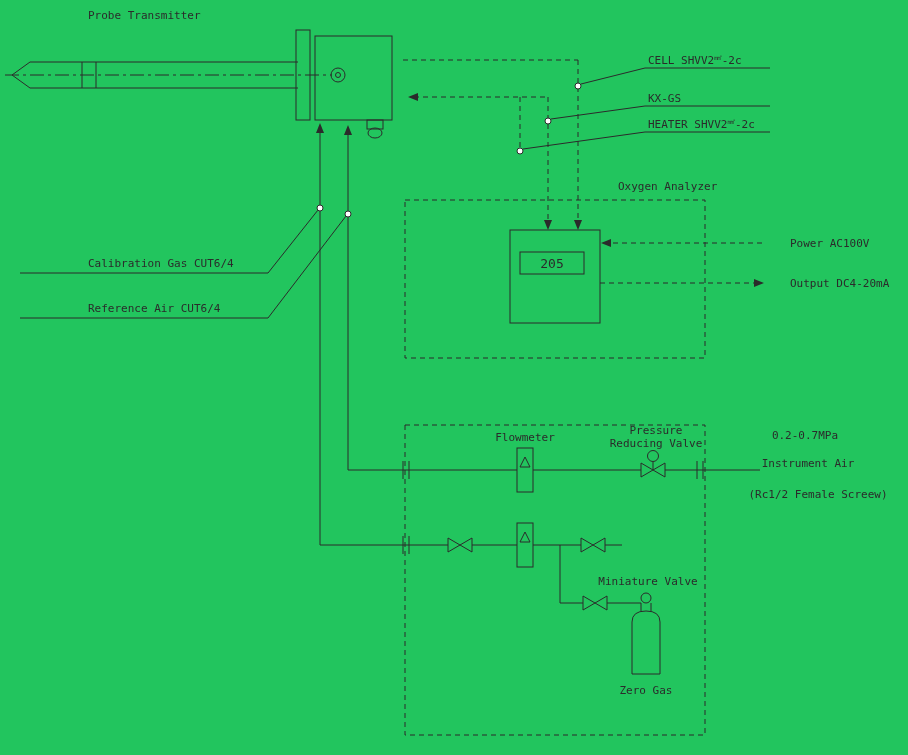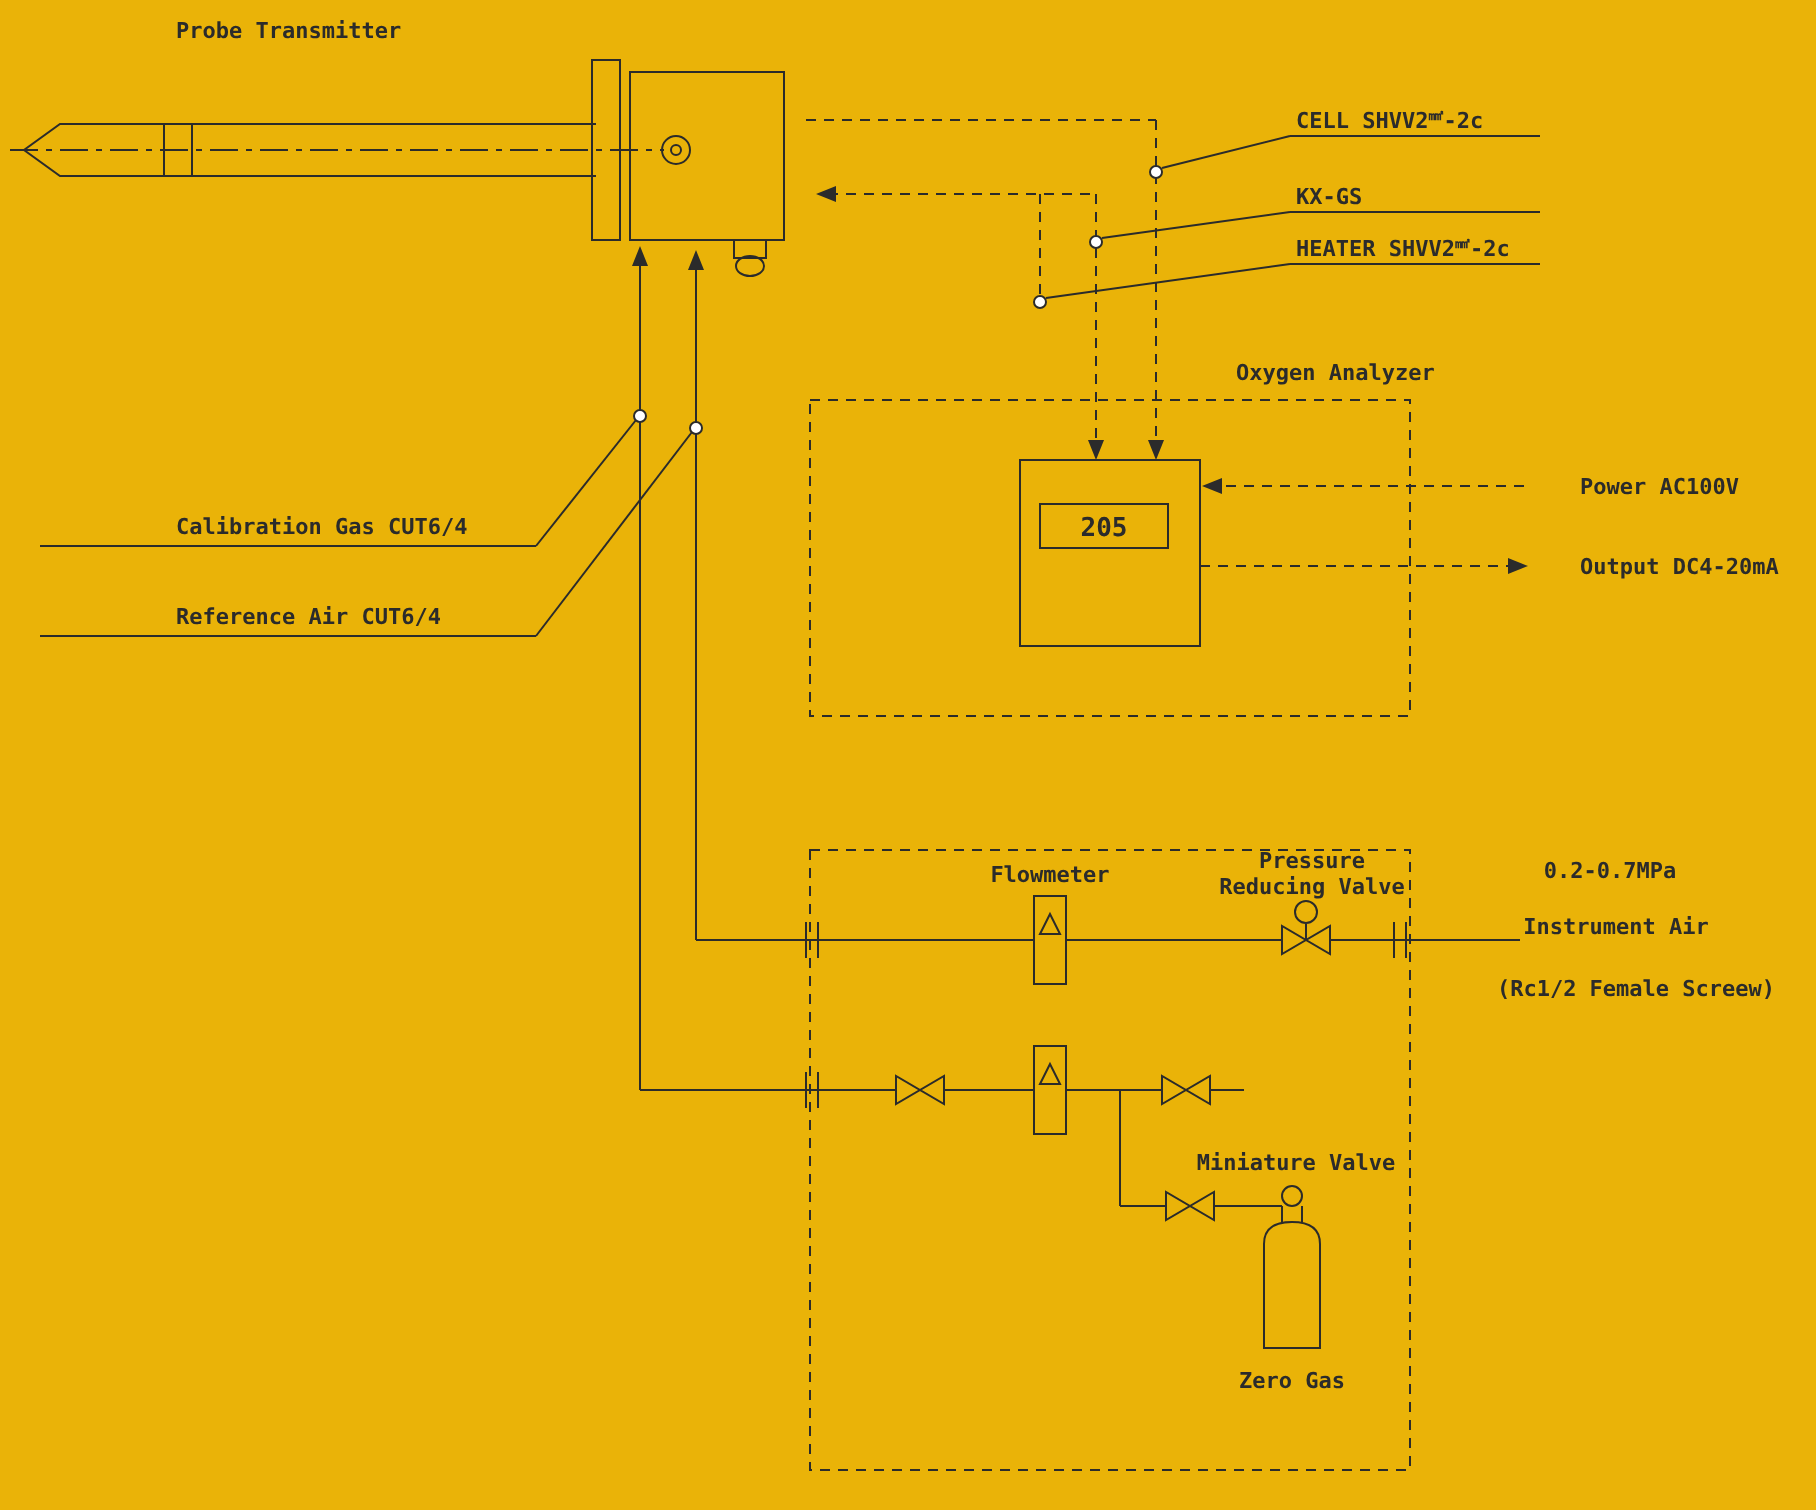--- a/index.html
+++ b/index.html
@@ -3,7 +3,7 @@
 <meta charset="utf-8">
 <style>
   html,body{margin:0;padding:0;background:#ffffff;}
-  .page{width:908px;height:755px;background:#eab308;position:relative;overflow:hidden;font-weight:bold;}
+  .page{width:908px;height:755px;background:#22c55e;position:relative;overflow:hidden;}
   .ln{stroke:#2b2b2b;fill:none;stroke-width:1;}
   .dash{stroke-dasharray:5 4;}
   .cl{stroke-dasharray:14 4 3 4;}

